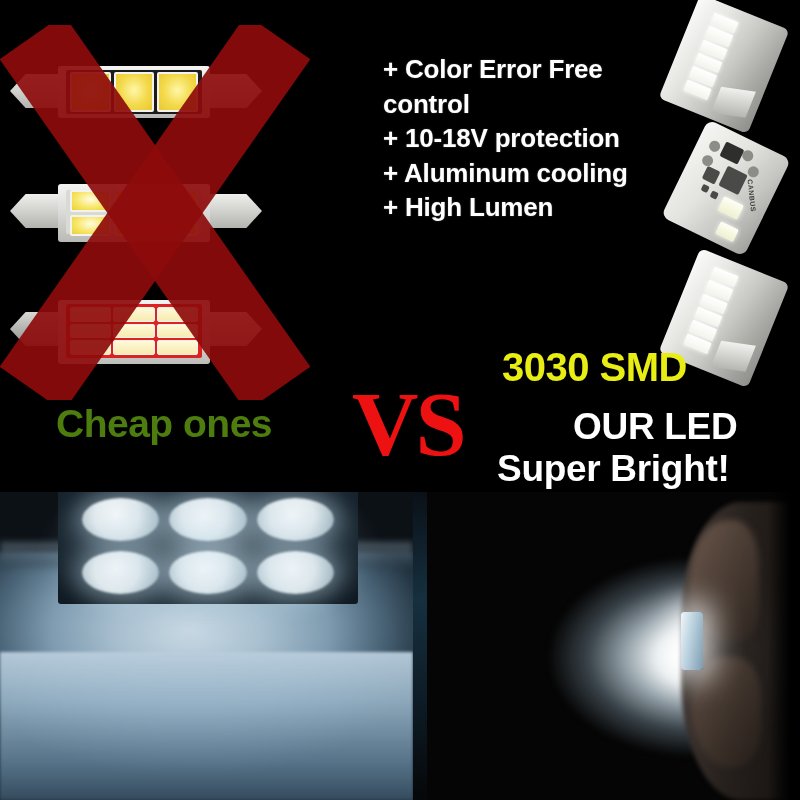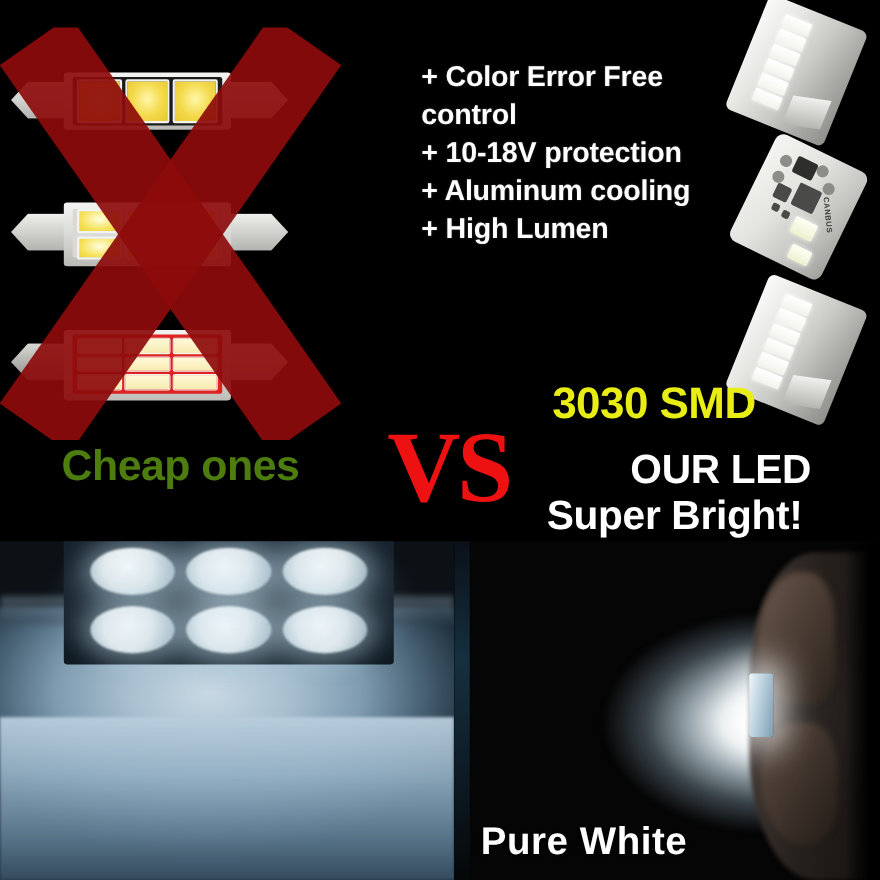--- a/index.html
+++ b/index.html
@@ -300,7 +300,6 @@
     </div>
   </div>
 
-  <div id="cap-white">Pure White</div>
 
 </div>
 

